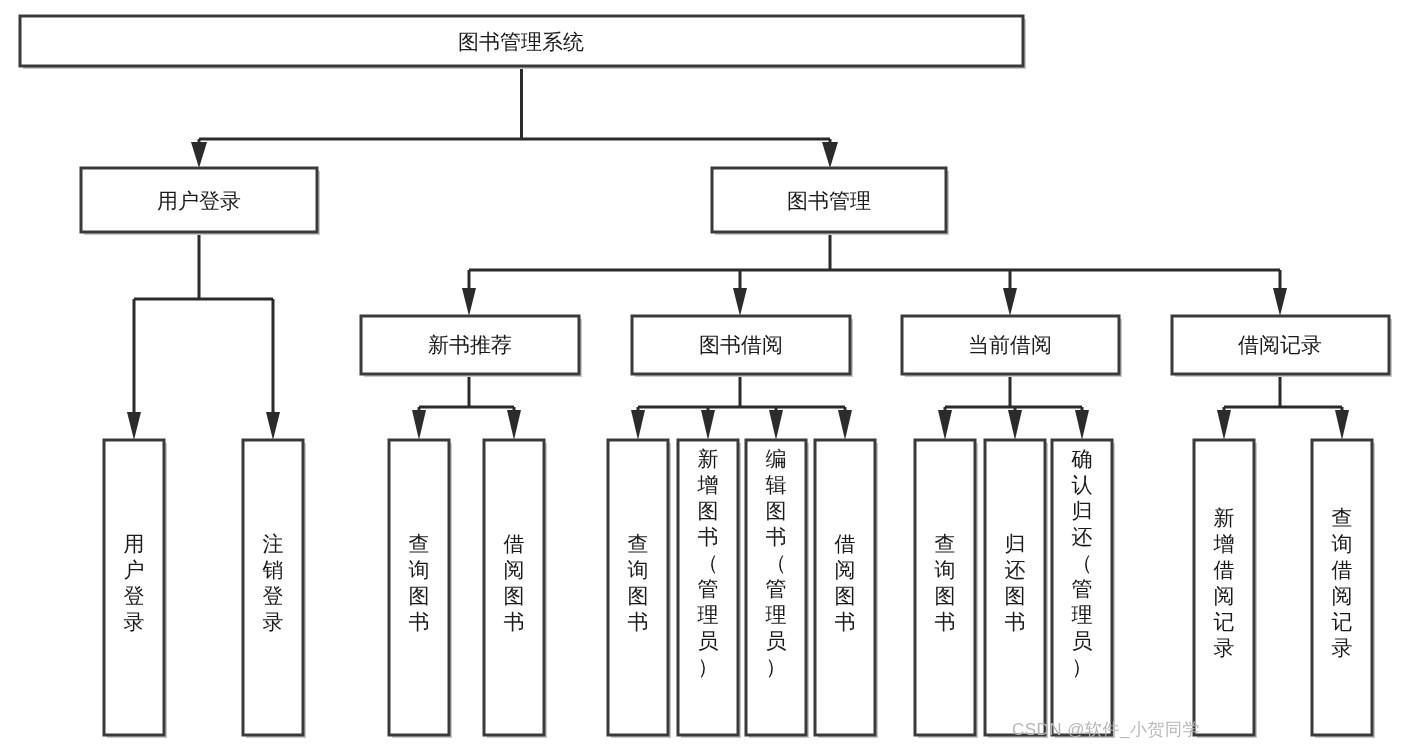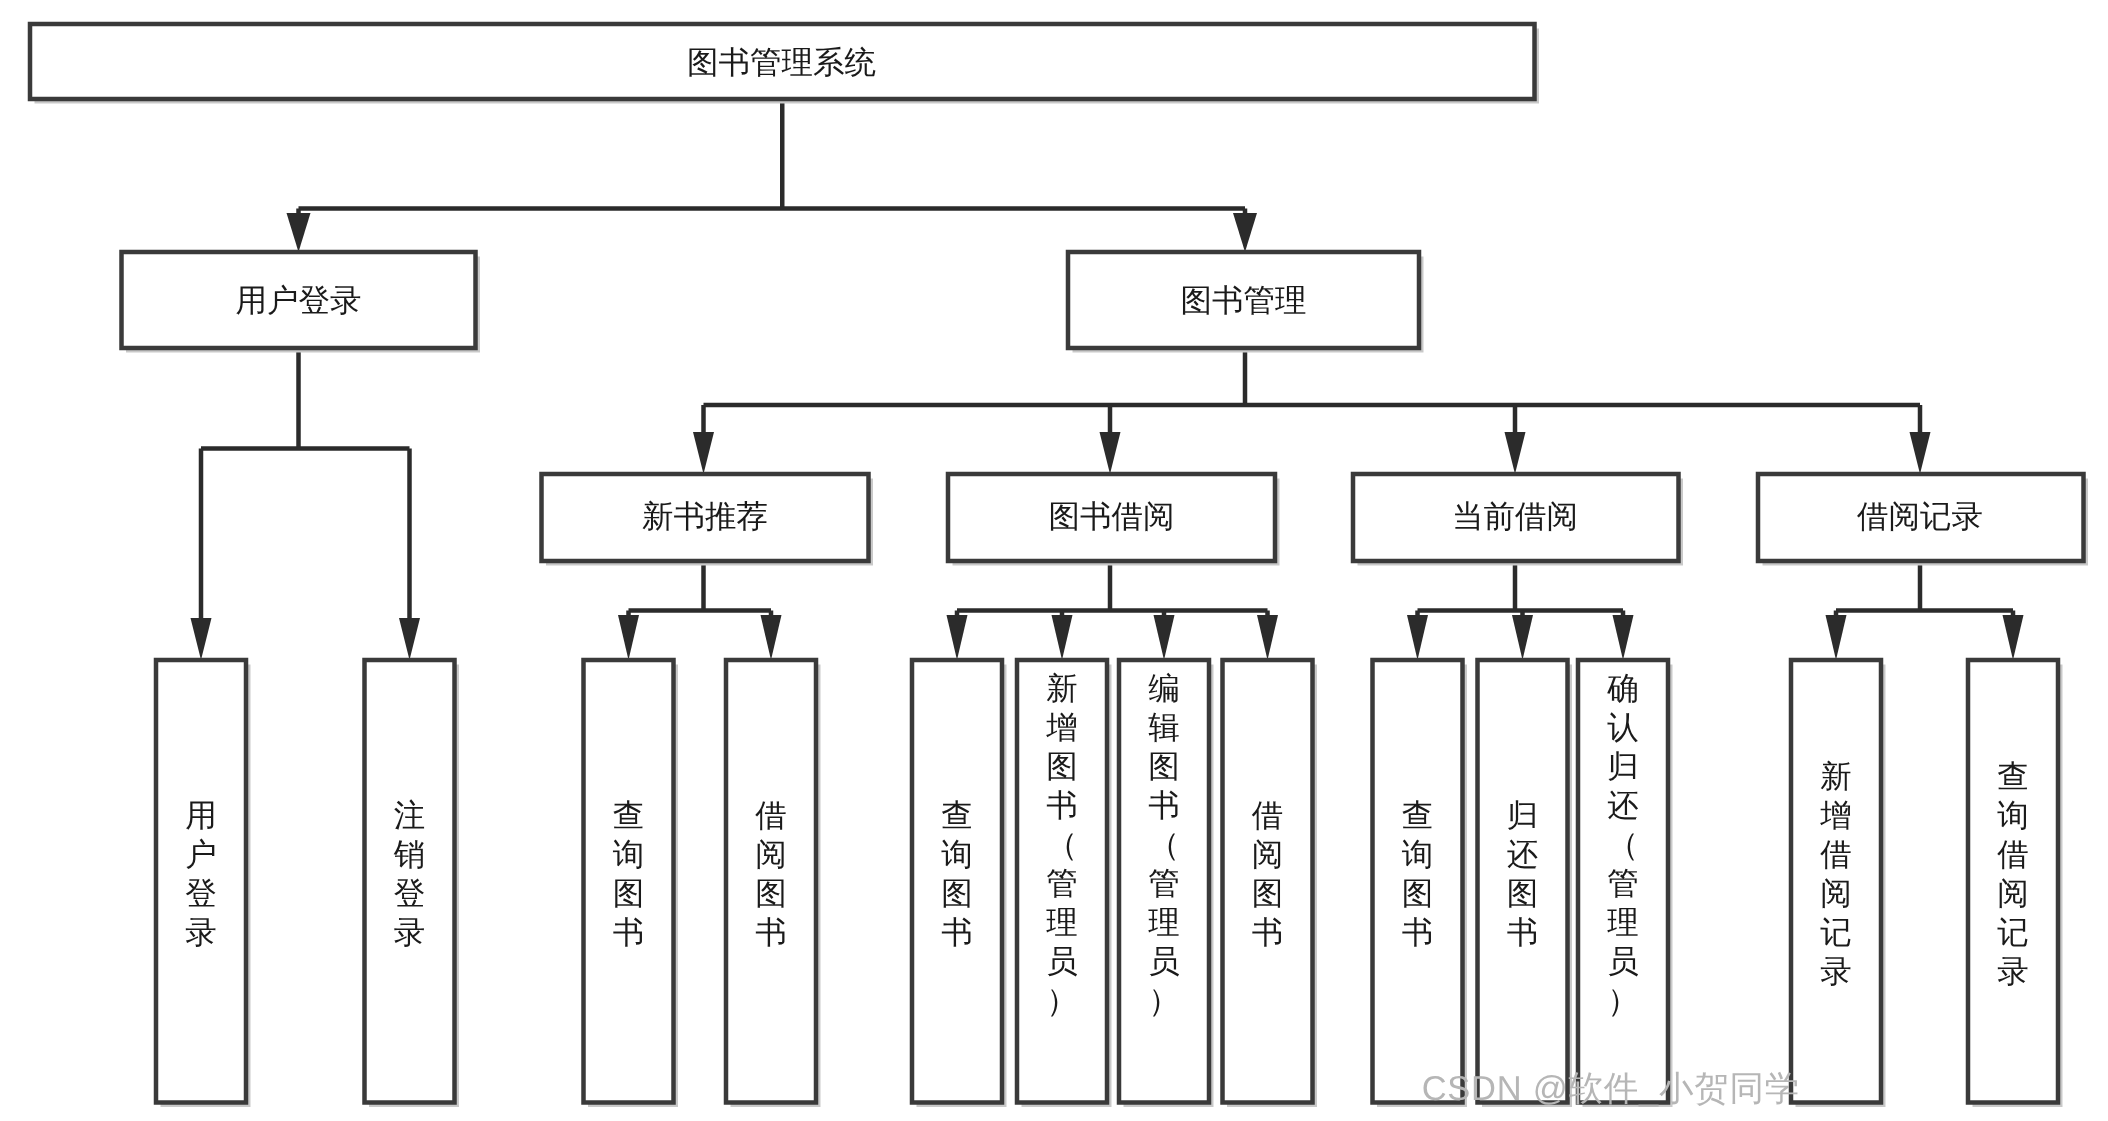--- a/index.html
+++ b/index.html
@@ -61,7 +61,7 @@
     right: 12px;
     bottom: 6px;
     font-family: "Liberation Sans", "DejaVu Sans", sans-serif;
-    font-size: 23px;
+    font-size: 17px;
     color: #b6b6b6;
     letter-spacing: 0.5px;
     white-space: nowrap;

